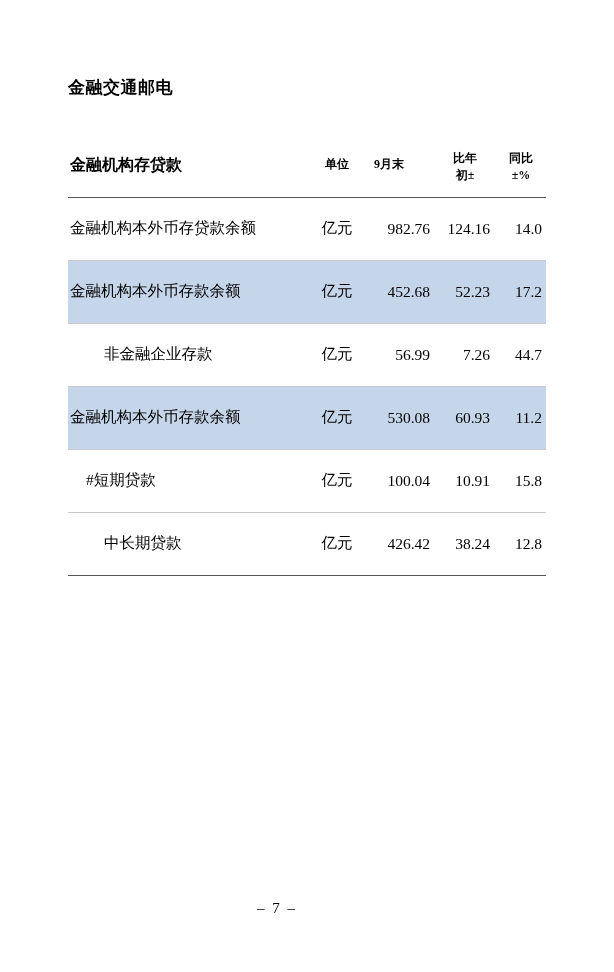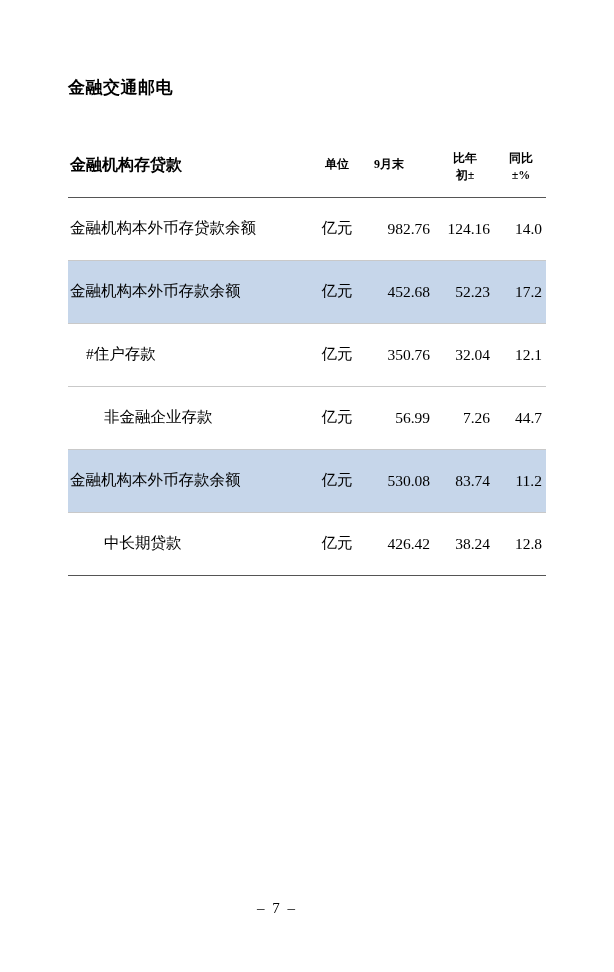--- a/index.html
+++ b/index.html
@@ -158,13 +158,6 @@
           <td class="num">17.2</td>
         </tr>
         <tr class="rowline">
-          <td class="name indent1">#住户存款</td>
-          <td class="unit">亿元</td>
-          <td class="num">350.76</td>
-          <td class="num">32.04</td>
-          <td class="num">12.1</td>
-        </tr>
-        <tr class="rowline">
           <td class="name indent2">非金融企业存款</td>
           <td class="unit">亿元</td>
           <td class="num">56.99</td>

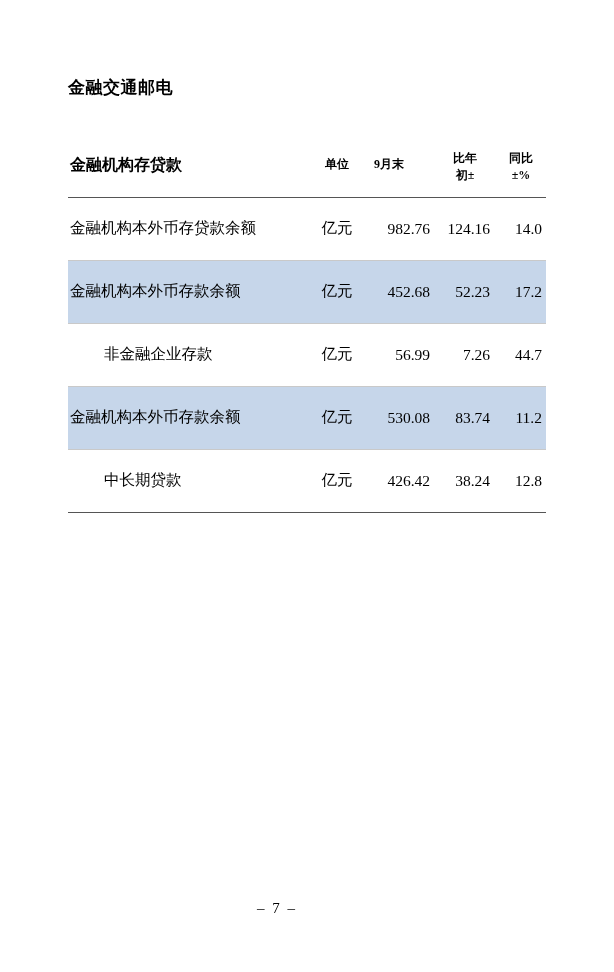--- a/index.html
+++ b/index.html
@@ -168,7 +168,7 @@
           <td class="name">金融机构本外币存款余额</td>
           <td class="unit">亿元</td>
           <td class="num">530.08</td>
-          <td class="num">83.74</td>
+          <td class="num">60.93</td>
           <td class="num">11.2</td>
         </tr>
         <tr class="rowline">

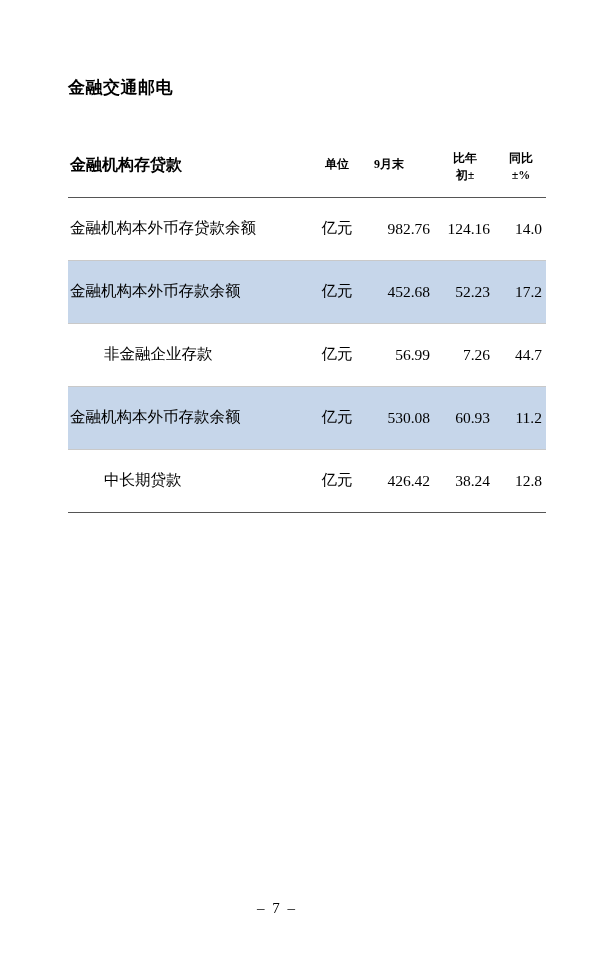--- a/index.html
+++ b/index.html
@@ -172,6 +172,13 @@
           <td class="num">11.2</td>
         </tr>
         <tr class="rowline">
+          <td class="name indent1">#短期贷款</td>
+          <td class="unit">亿元</td>
+          <td class="num">100.04</td>
+          <td class="num">10.91</td>
+          <td class="num">15.8</td>
+        </tr>
+        <tr class="rowline">
           <td class="name indent2">中长期贷款</td>
           <td class="unit">亿元</td>
           <td class="num">426.42</td>

